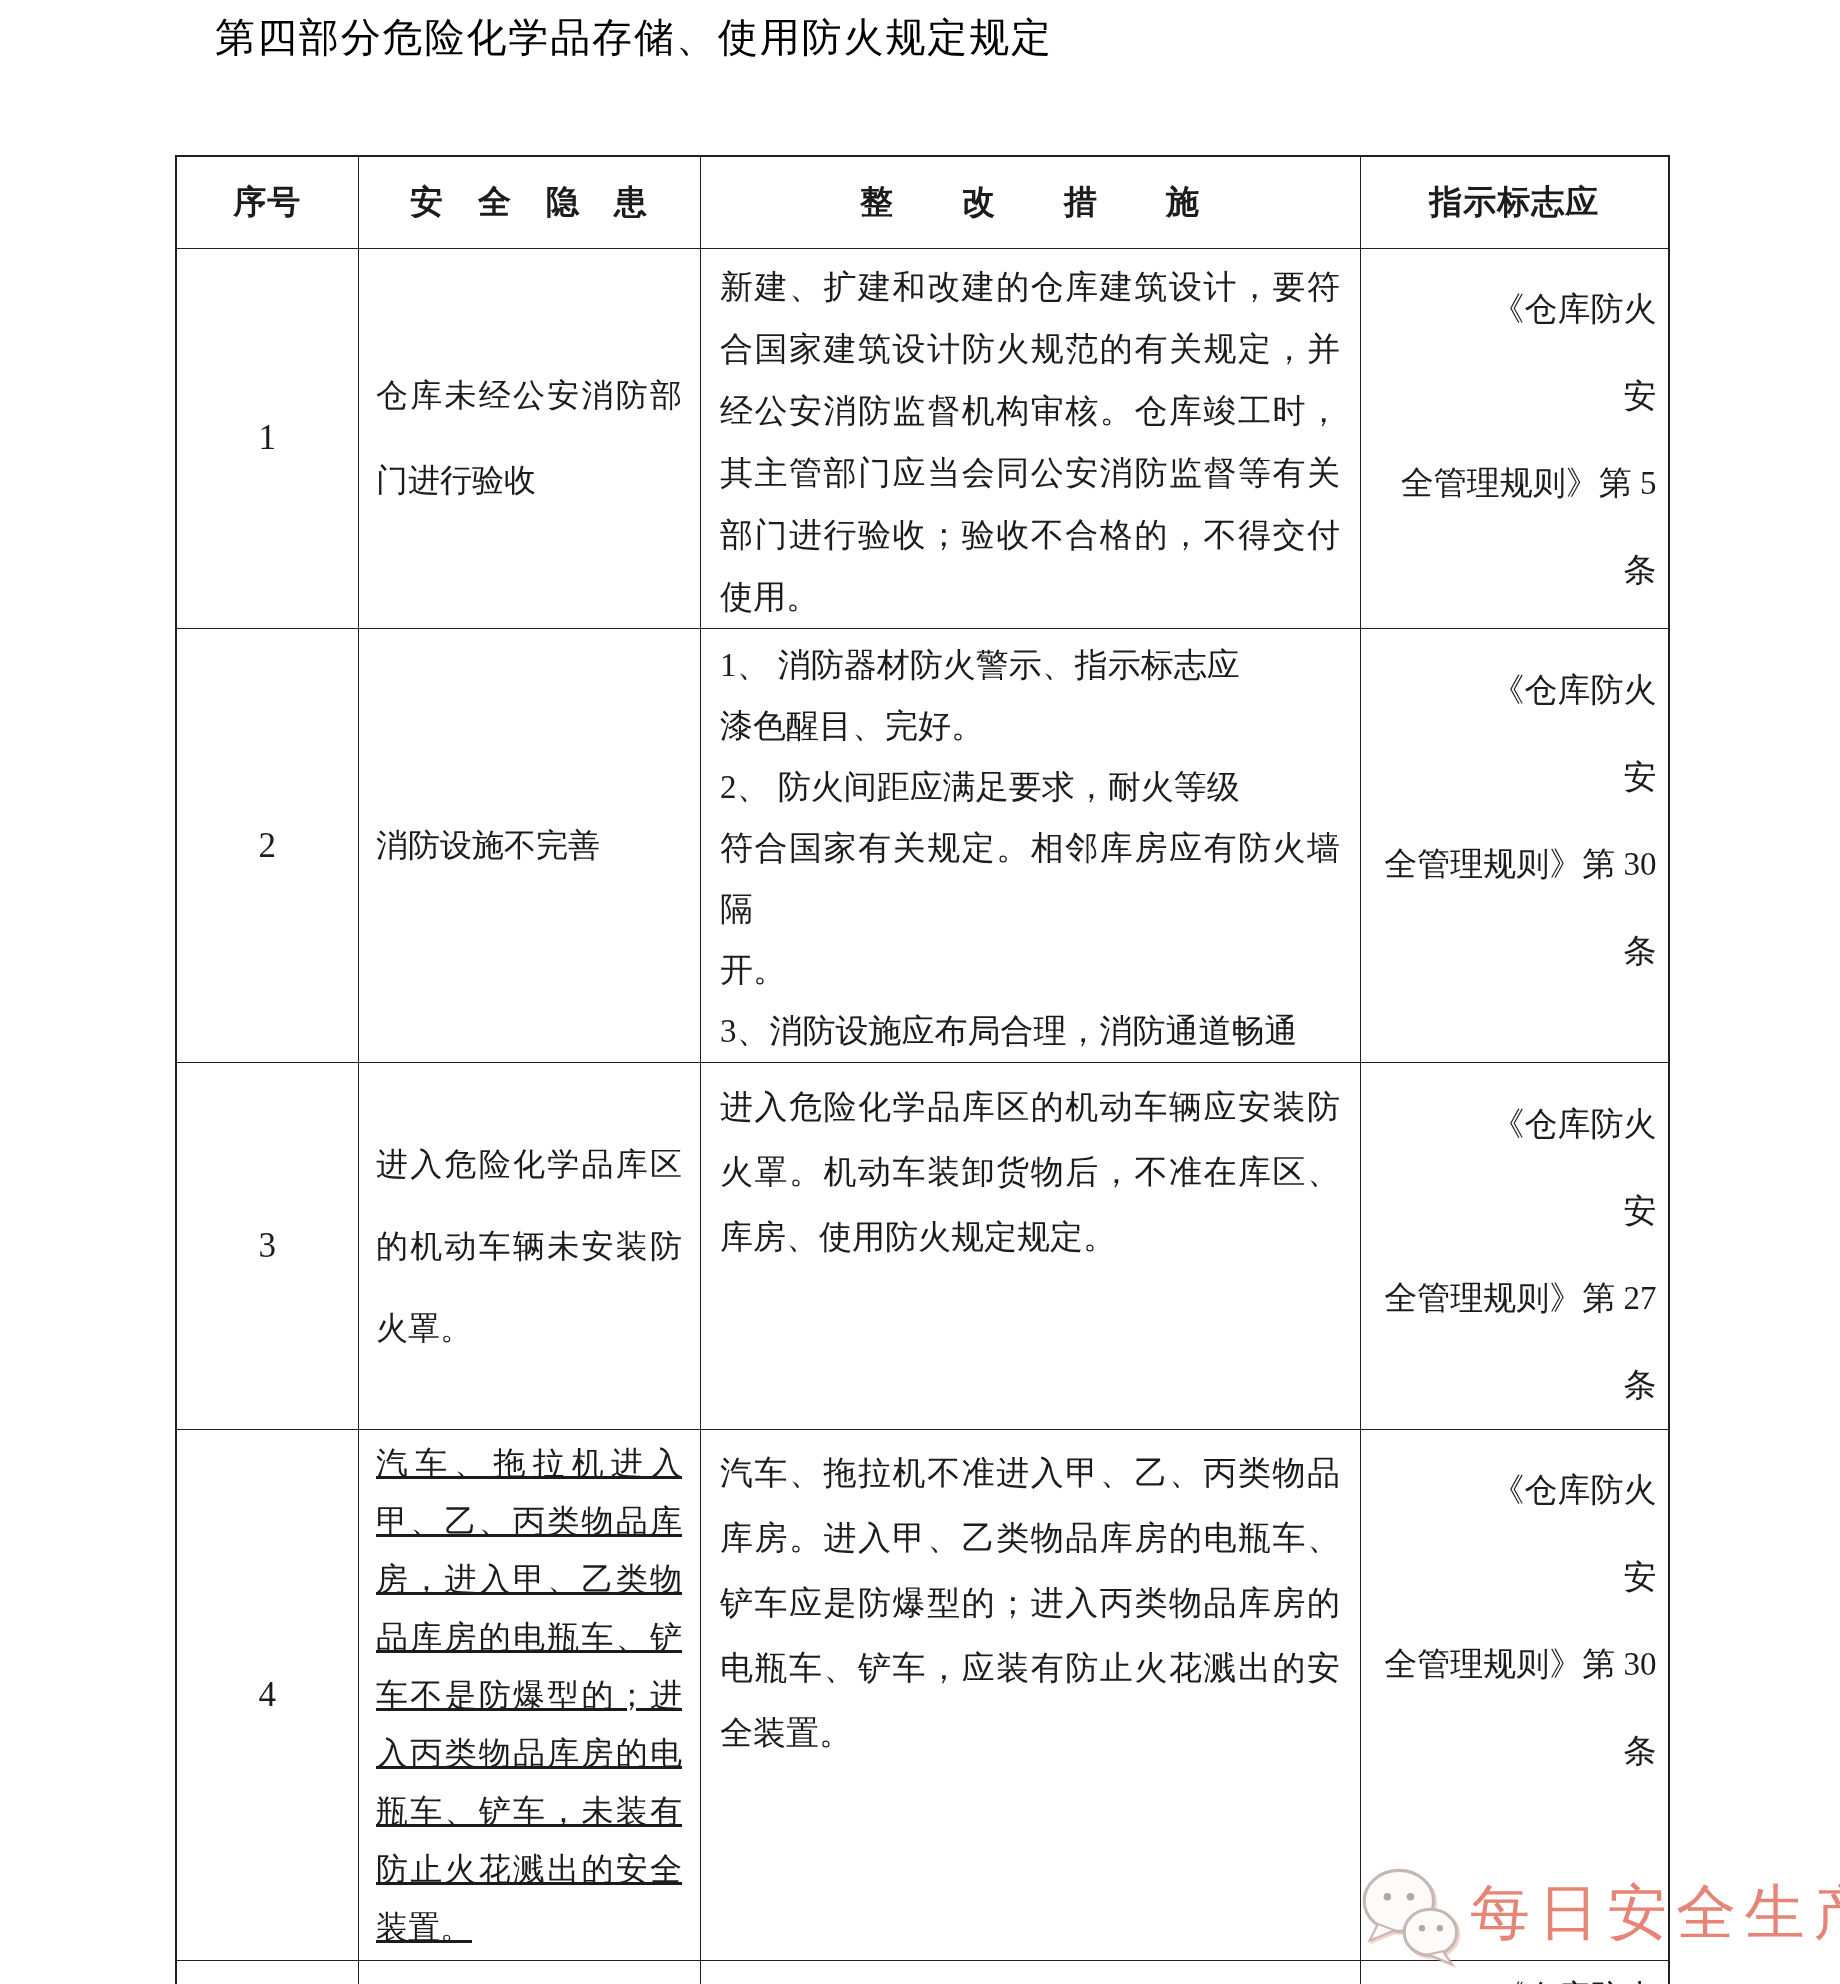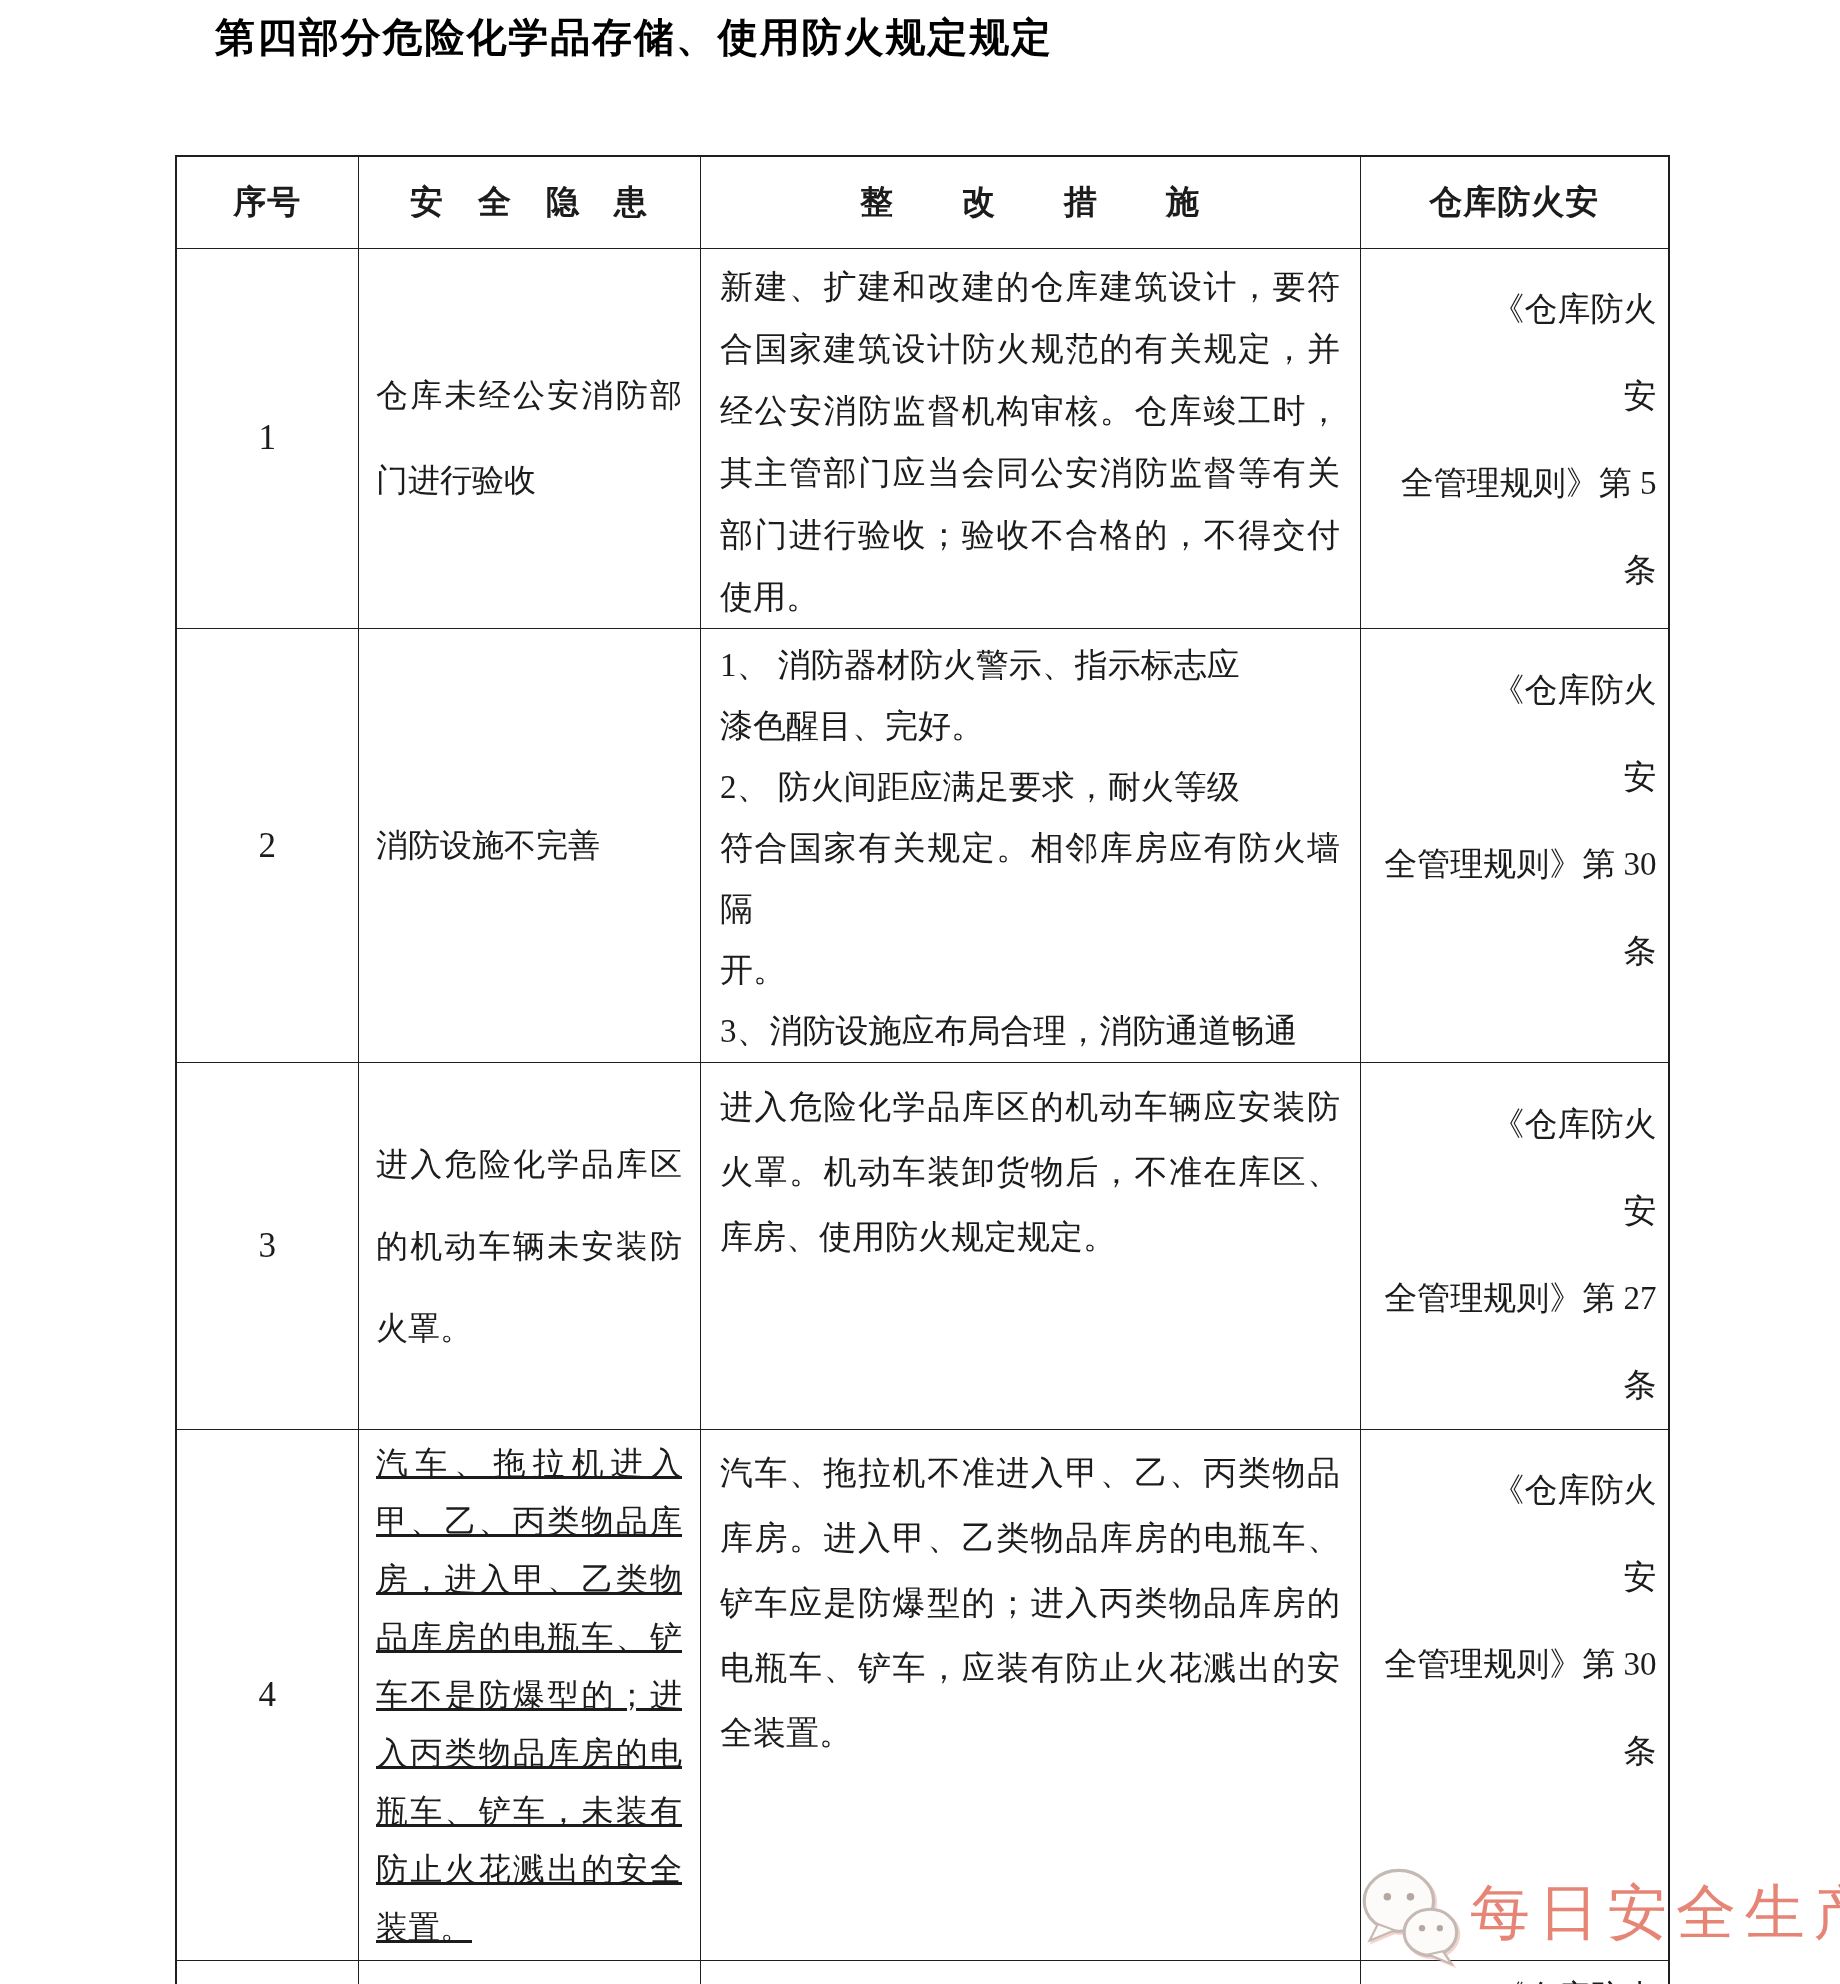--- a/index.html
+++ b/index.html
@@ -11,7 +11,7 @@
   .doc-title{
     position:absolute;left:215px;top:9.7px;
     font-family:"Liberation Sans","DejaVu Sans",sans-serif;
-    font-weight:700;font-size:40px;letter-spacing:1.9px;color:#000;
+    font-weight:400;font-size:40px;letter-spacing:1.9px;color:#000;
     white-space:nowrap;
   }
   table.reg{

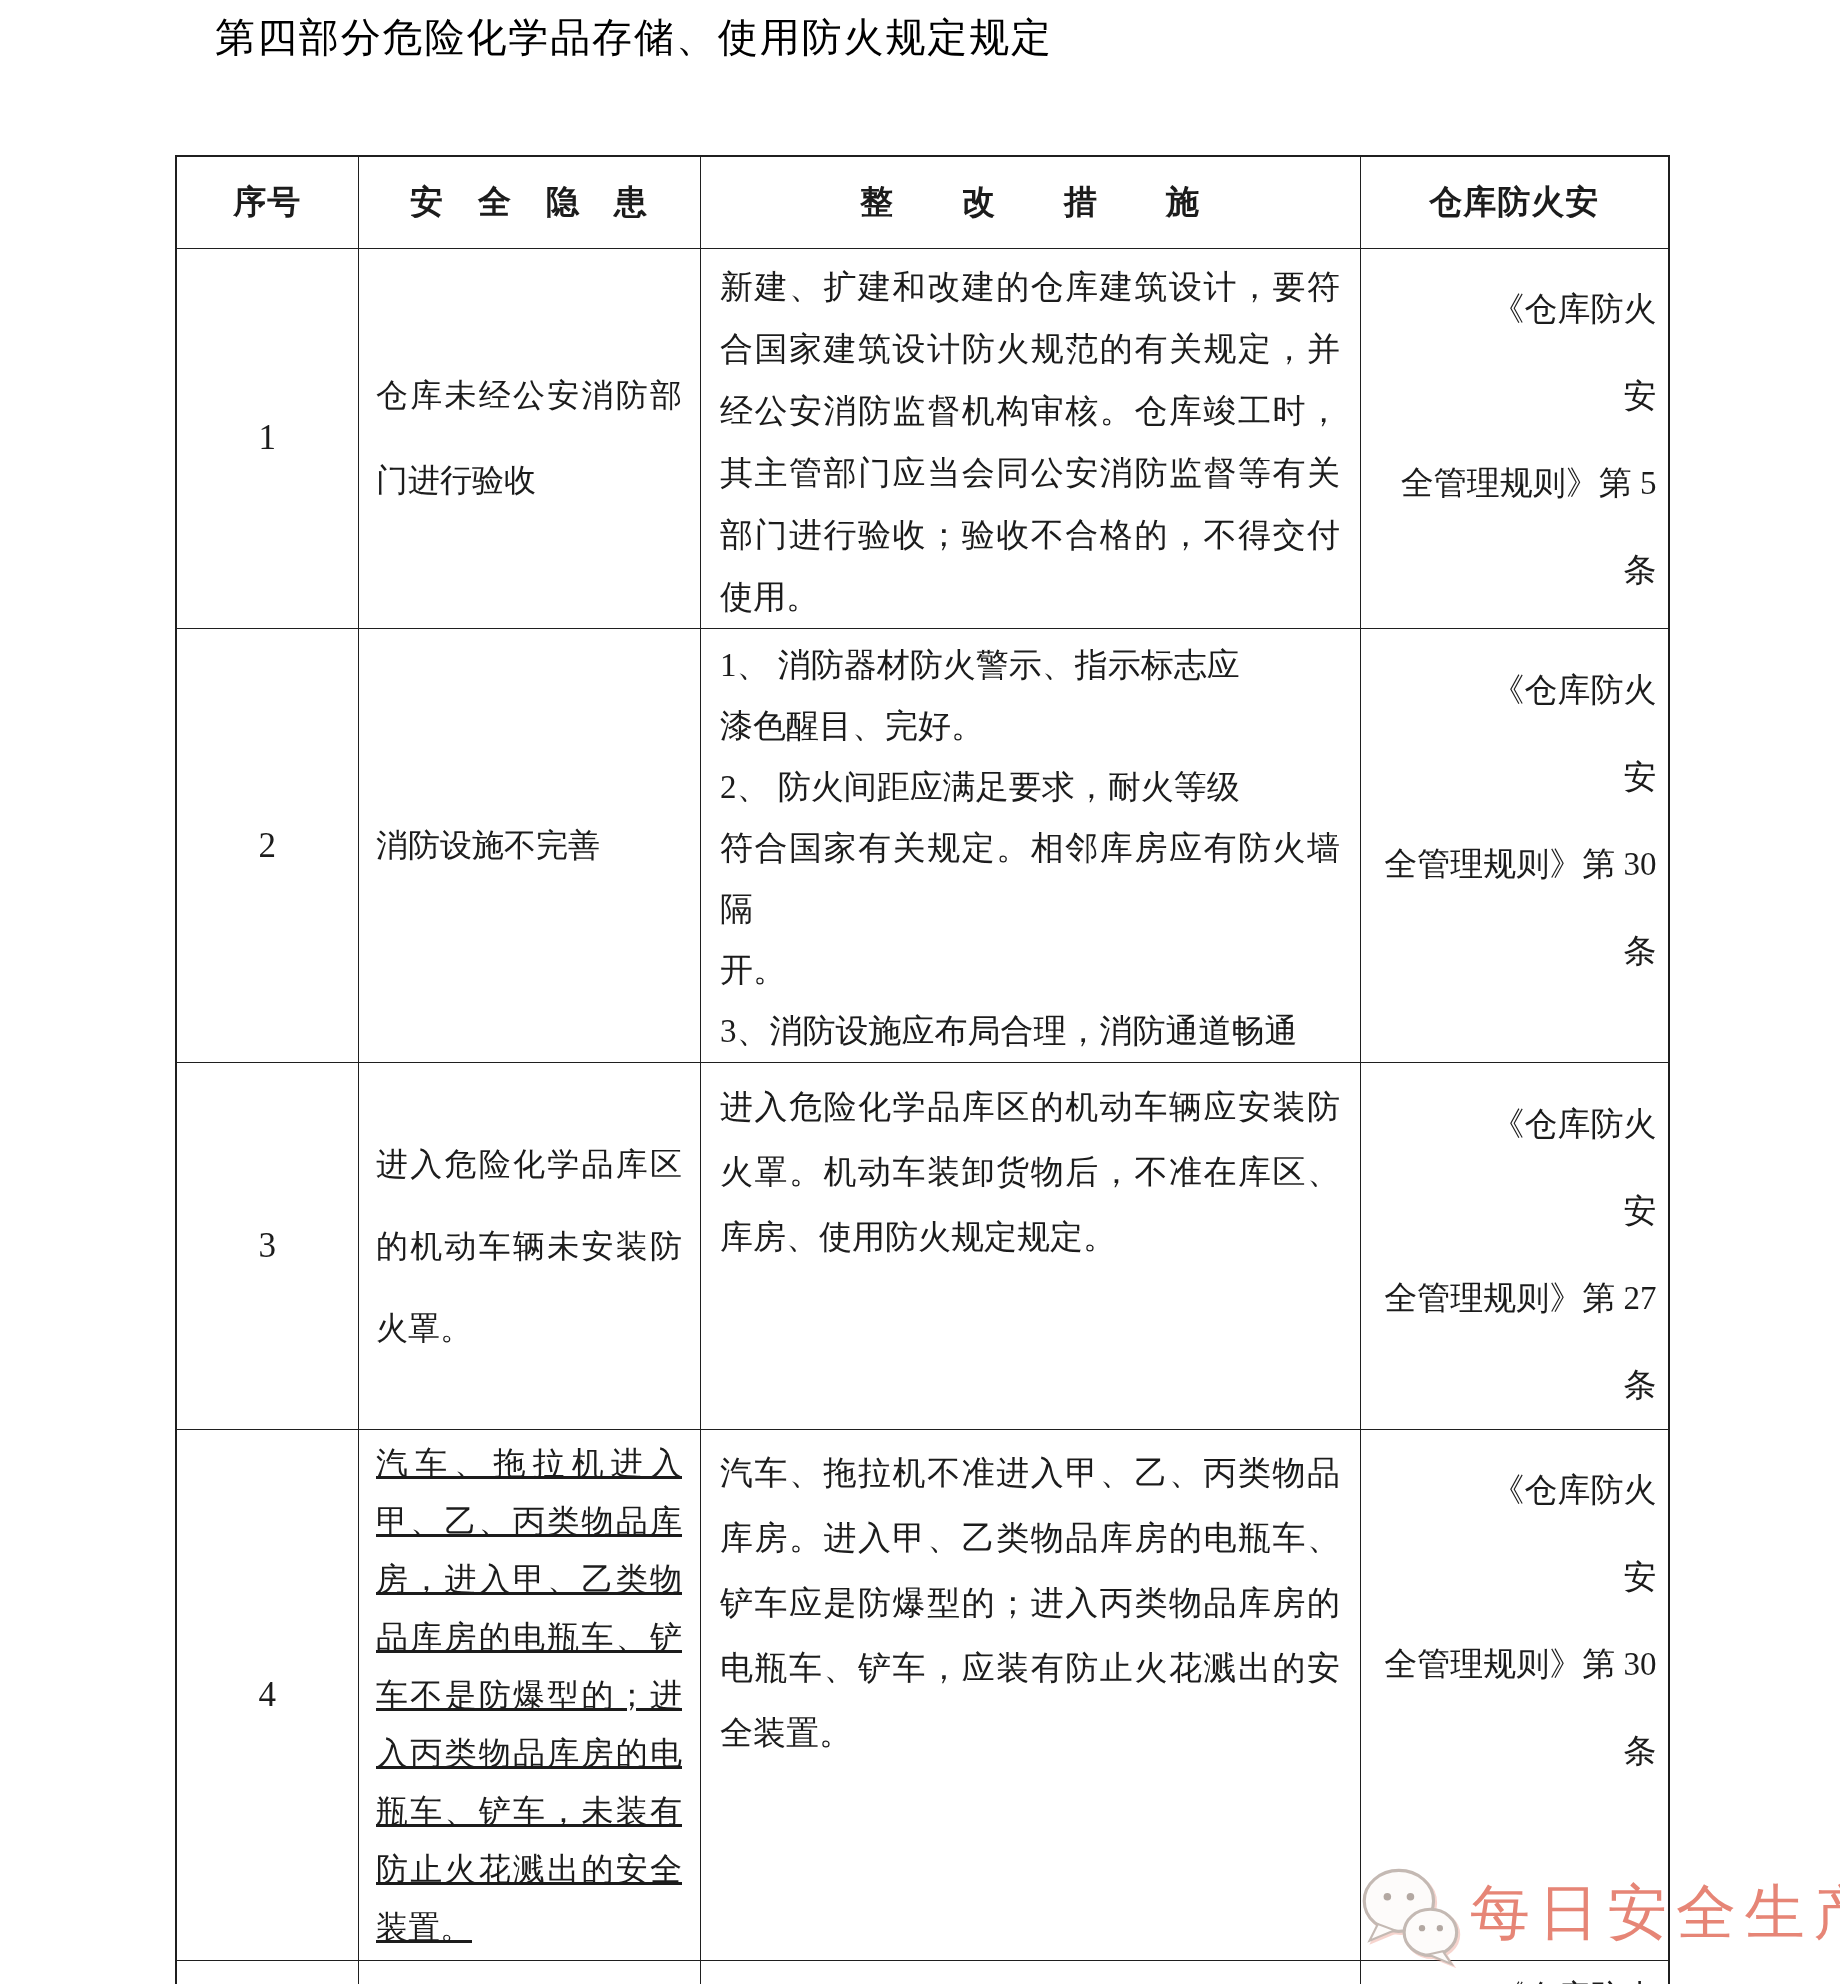--- a/index.html
+++ b/index.html
@@ -75,7 +75,7 @@
     <th>序号</th>
     <th>安　全　隐　患</th>
     <th>整　　改　　措　　施</th>
-    <th>仓库防火安</th>
+    <th>指示标志应</th>
   </tr>
   <tr class="r1">
     <td class="no">1</td>

